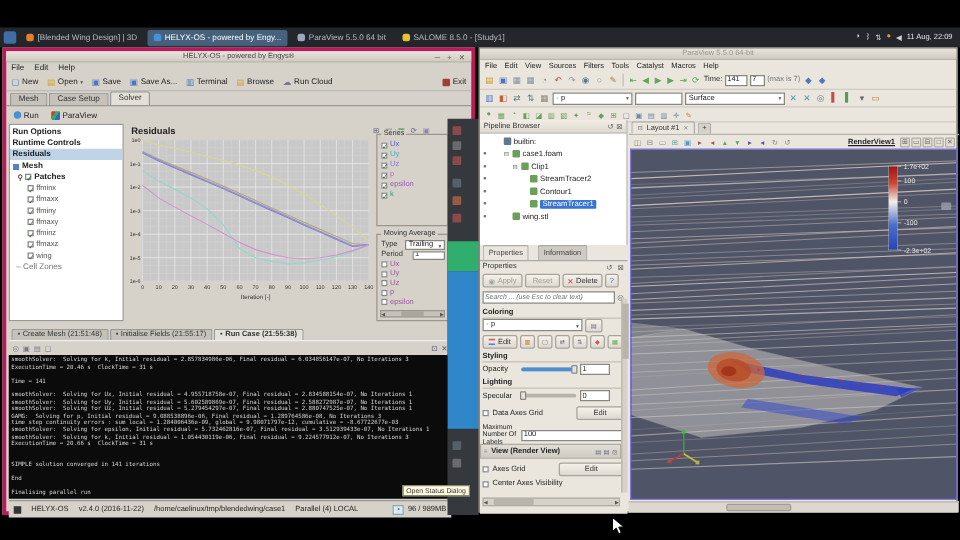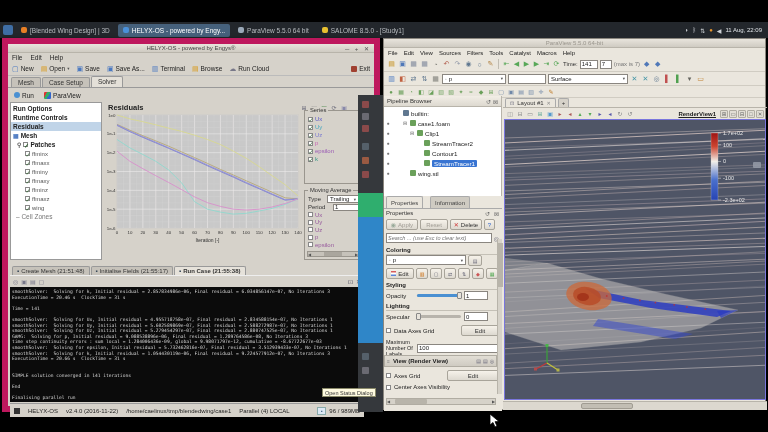--- a/index.html
+++ b/index.html
@@ -15,7 +15,7 @@
   #tray{margin-left:auto;display:flex;align-items:center;gap:4px;padding-right:6px;color:#cfd3d7}
   #tray .ticon{font-size:6px}
   
-  .win{background:#d6d2ca;border:6px solid #be185d;box-shadow:0 1px 4px rgba(0,0,0,.6)}
+  .win{background:#d6d2ca;border:3px solid #be185d;box-shadow:0 1px 4px rgba(0,0,0,.6)}
   .titlebar{height:9px;background:linear-gradient(#e8e4dc,#cfcbc2);display:flex;align-items:center;justify-content:center;font-size:6px;color:#444;position:relative;border-bottom:1px solid #b8b4aa}
   .winbtns{position:absolute;right:3px;top:1px;font-size:6px;color:#555;letter-spacing:2px}
   .menubar{height:9px;display:flex;gap:8px;align-items:center;padding-left:4px;font-size:6.5px;color:#222}

